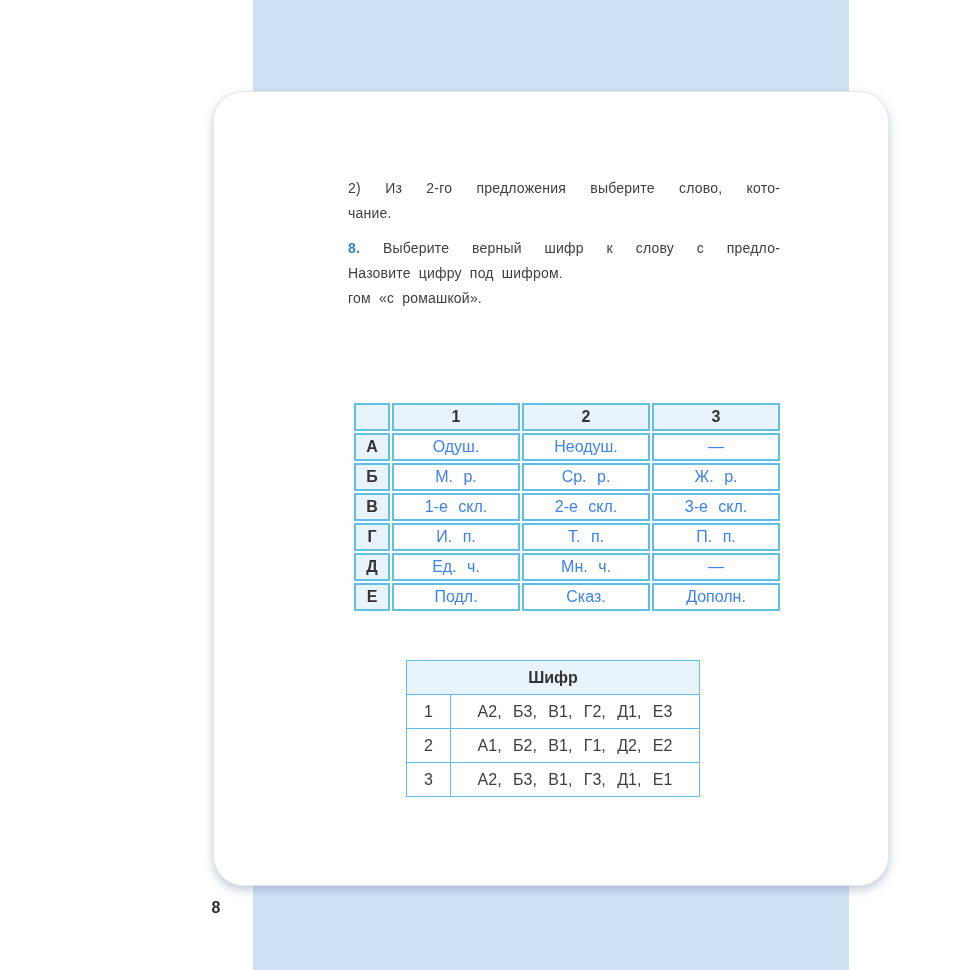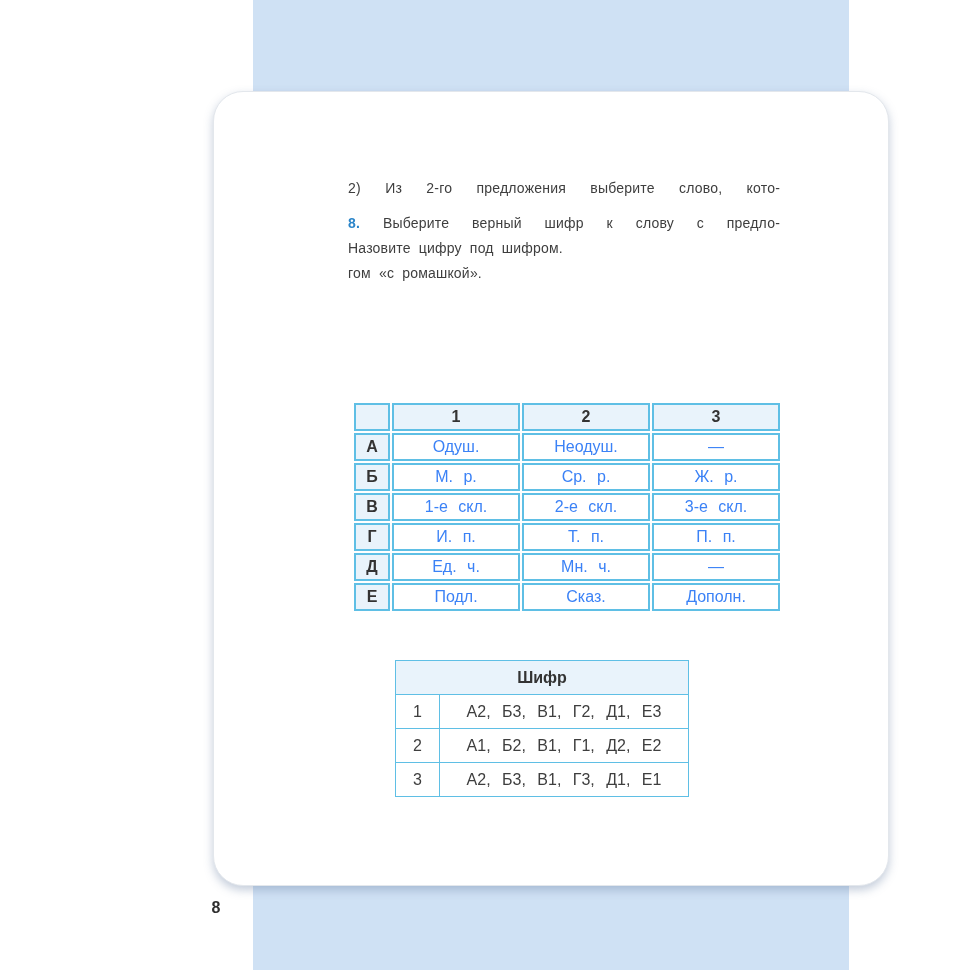--- a/index.html
+++ b/index.html
@@ -113,6 +113,7 @@
 <div class="text-block">
   <div>
     <div class="line j">2) Из 2-го предложения выберите слово, кото-</div>
+    <div class="line">чание.</div>
   </div>
   <div>
   </div>

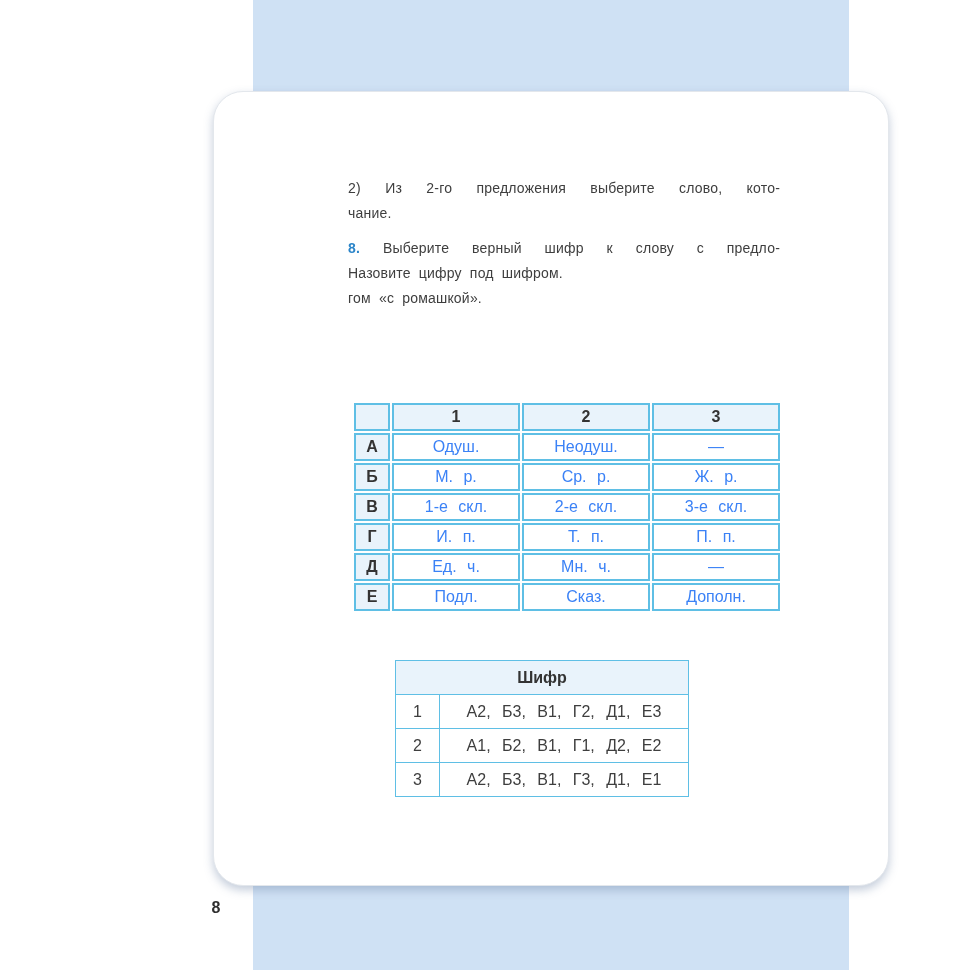--- a/index.html
+++ b/index.html
@@ -75,7 +75,7 @@
   
   table.cipher {
     position: absolute;
-    left: 395px; top: 660px;
+    left: 406px; top: 660px;
     width: 293px;
     border-collapse: collapse;
     table-layout: fixed;

